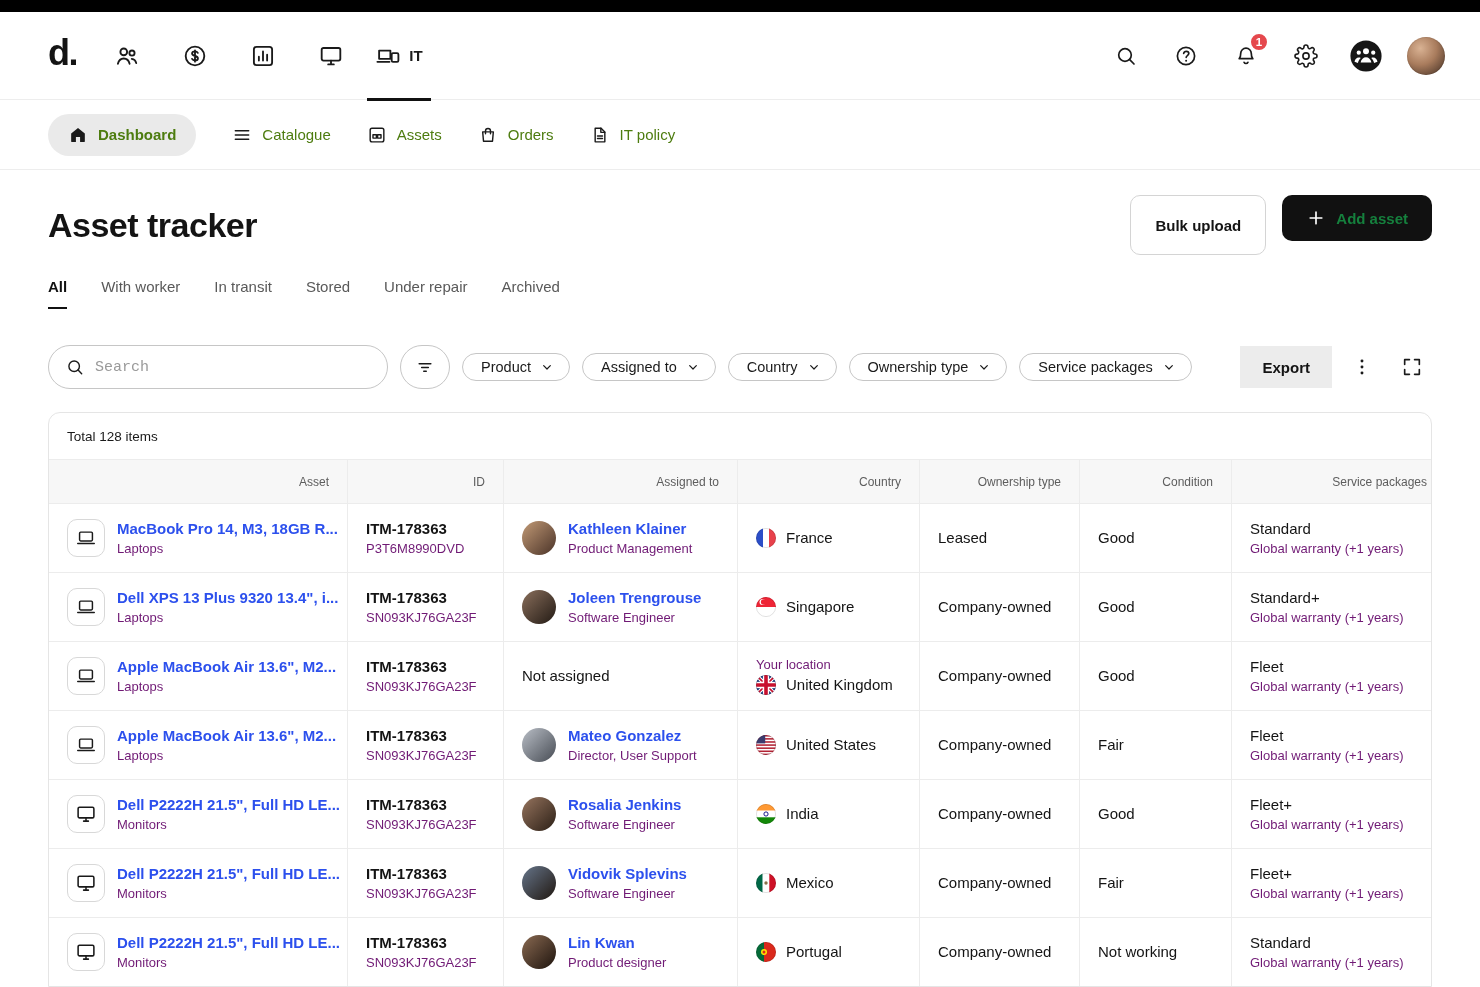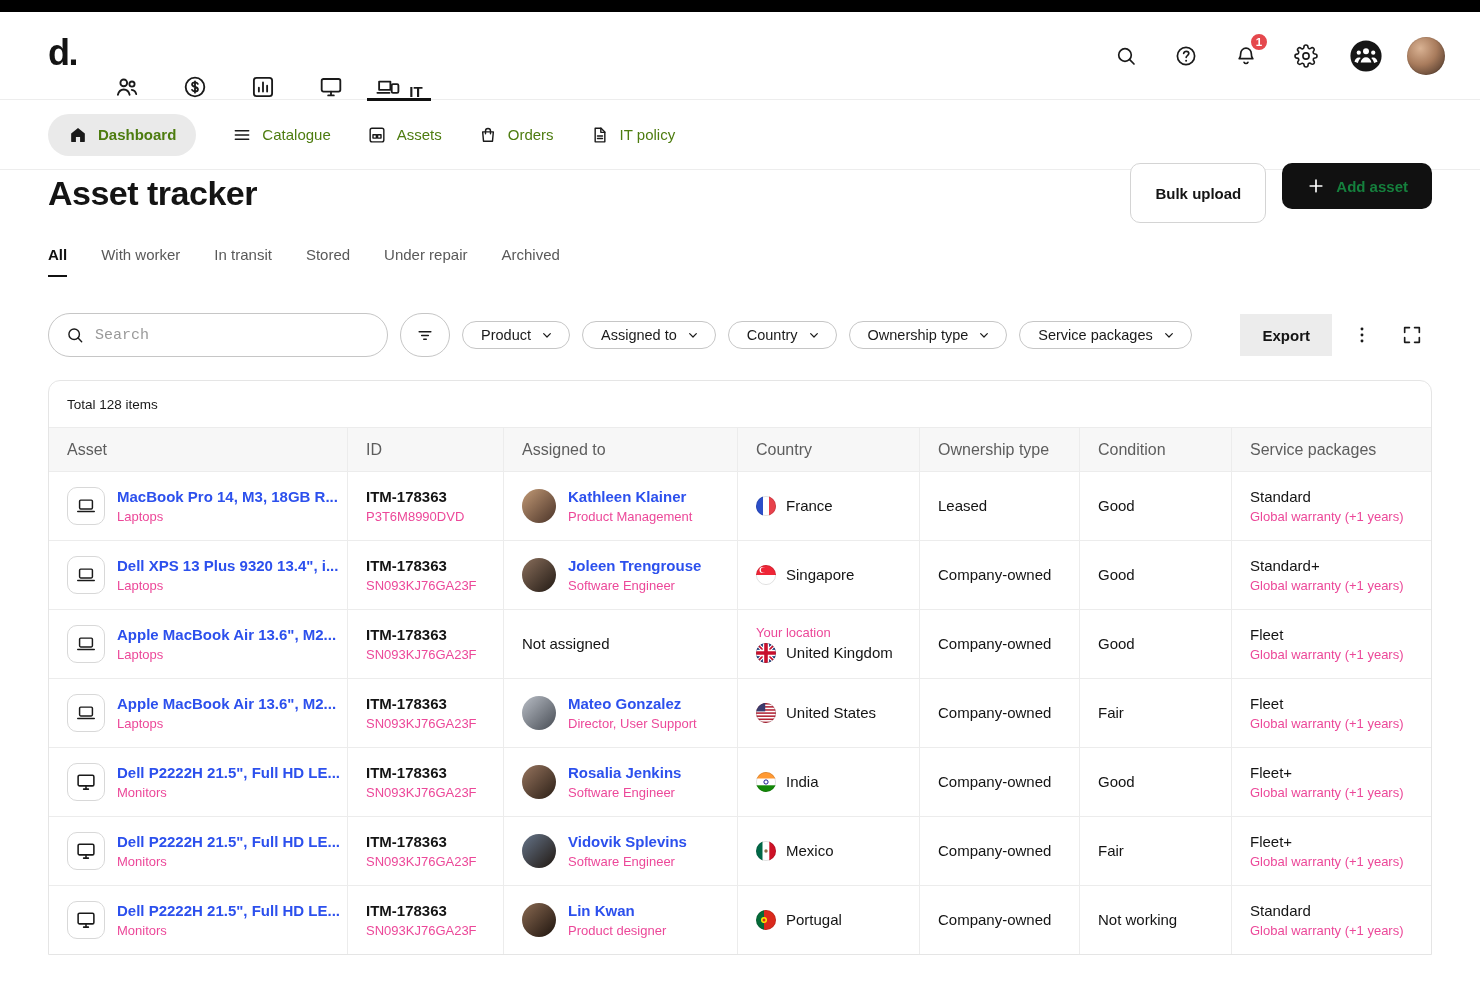--- a/index.html
+++ b/index.html
@@ -18,7 +18,7 @@
   .navbar { height:88px; display:flex; align-items:center; padding:0 24px 0 48px; border-bottom:1px solid #ededed; background:#fff; }
   .logo { font-size:36px; font-weight:800; letter-spacing:-1.5px; margin-right:16px; line-height:1; padding-bottom:6px; }
   .nav-left { display:flex; align-items:stretch; height:88px; }
-  .nav-btn { width:68px; display:flex; align-items:flex-end; justify-content:center; gap:8px; position:relative; }
+  .nav-btn { width:68px; display:flex; align-items:center; justify-content:center; gap:8px; position:relative; }
   .nav-btn.nav-it.active::after { content:""; position:absolute; left:2px; right:2px; bottom:-1px; height:3px; background:#111; }
   .it-label { font-size:15px; font-weight:600; }
   .nav-right { margin-left:auto; display:flex; align-items:stretch; height:88px; }

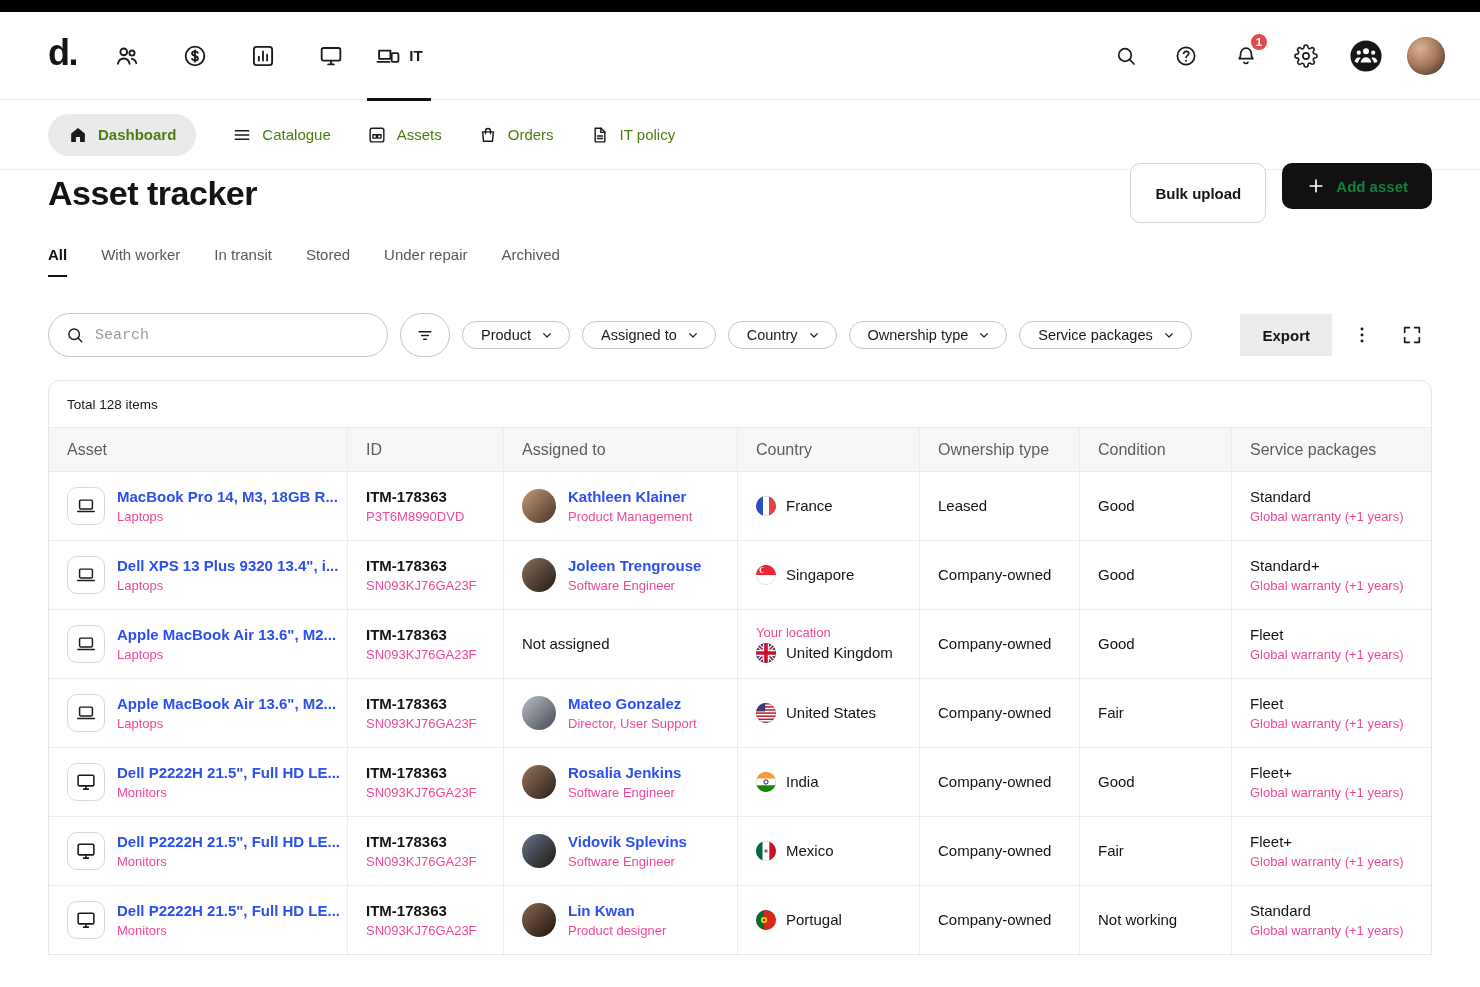--- a/index.html
+++ b/index.html
@@ -36,7 +36,7 @@
 
   
   .main { padding:0 48px; }
-  .page-header { display:flex; align-items:center; height:46px; }
+  .page-header { display:flex; align-items:center; margin-top:32px; height:46px; }
   .page-title { font-size:34px; font-weight:700; letter-spacing:-0.5px; }
   .header-actions { margin-left:auto; display:flex; gap:16px; }
   .btn-secondary { height:60px; padding:0 24px; border:1px solid #d4d4d4; border-radius:10px; background:#fff;

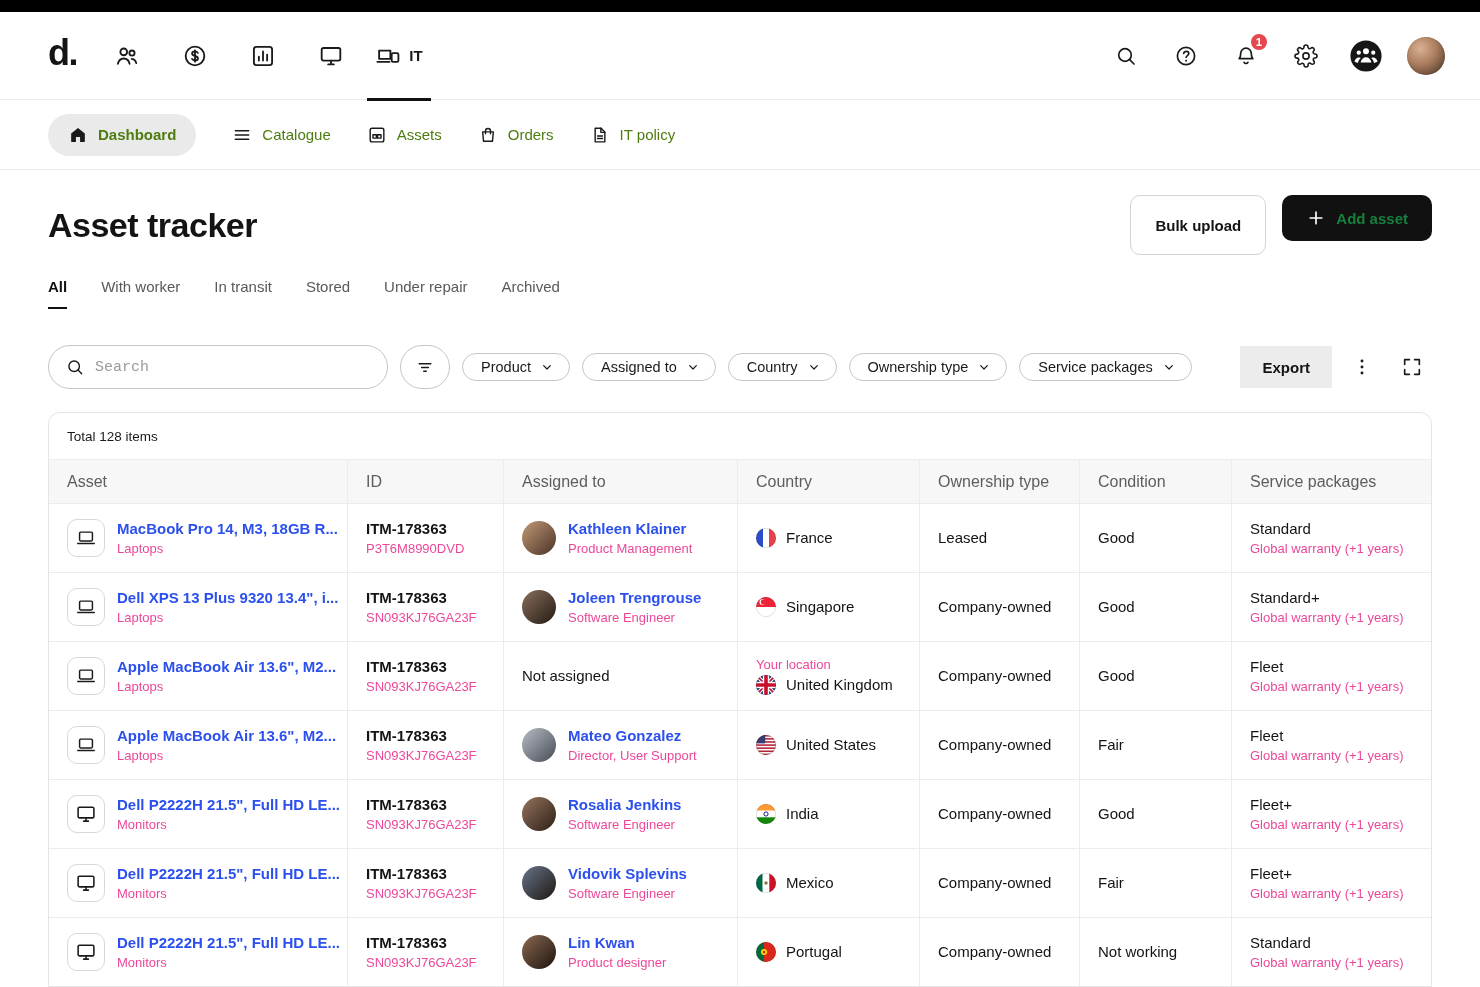--- a/index.html
+++ b/index.html
@@ -69,7 +69,7 @@
   .table-total { height:46px; display:flex; align-items:center; padding:0 18px; font-size:13.5px; color:#1a1a1a; }
   .grid-cols { display:grid; grid-template-columns:299px 156px 234px 182px 160px 152px 213px; }
   .thead { background:#f7f7f7; height:44px; border-top:1px solid #ececec; }
-  .th { display:flex; align-items:center; padding:0 18px; font-size:16px; color:#5d5d5d; border-right:1px solid #ececec; }
+  .th { display:flex; align-items:center; padding:0 18px; font-size:12px; color:#5d5d5d; border-right:1px solid #ececec;justify-content:flex-end; }
   .th:last-child { border-right:none; }
   .trow { height:69px; border-top:1px solid #ececec; }
   .td { display:flex; align-items:center; gap:12px; padding:0 18px; border-right:1px solid #ececec; min-width:0; }

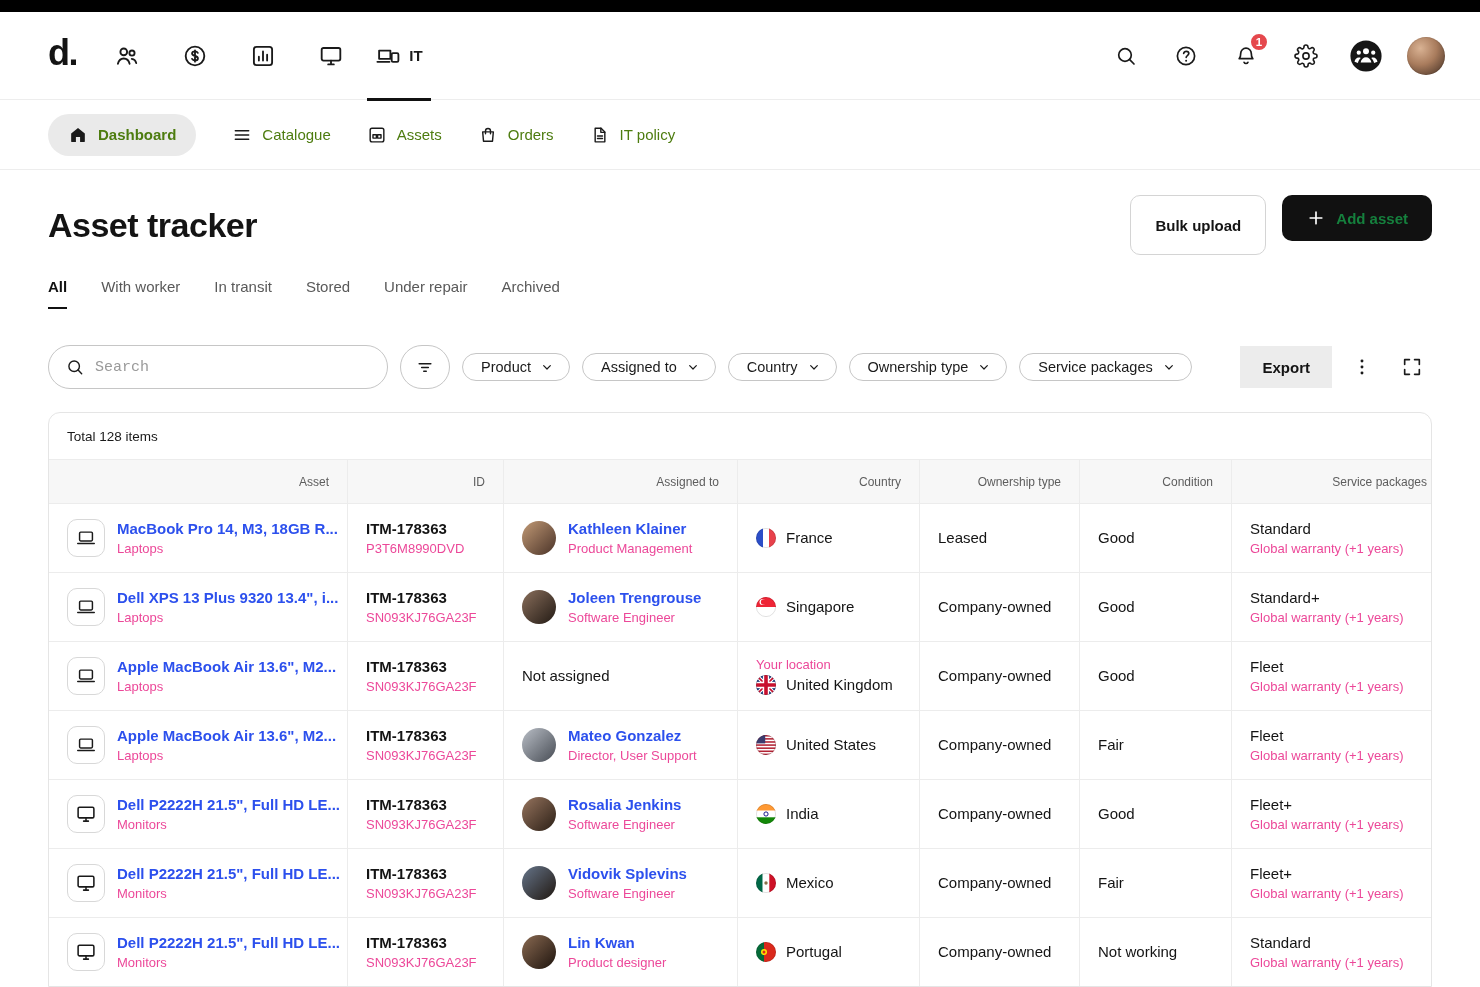--- a/index.html
+++ b/index.html
@@ -76,7 +76,7 @@
   .td:last-child { border-right:none; }
   .stack { display:flex; flex-direction:column; gap:3px; min-width:0; }
   .cell-main { font-size:15px; line-height:1.25; white-space:nowrap; }
-  .cell-sub { font-size:13px; color:#ec4899; white-space:nowrap; }
+  .cell-sub { font-size:13px; color:#701a75; white-space:nowrap; }
   .semi { font-weight:600; }
   .med { font-weight:500; }
   .link { color:var(--link,#2C50ED); font-weight:600; }

